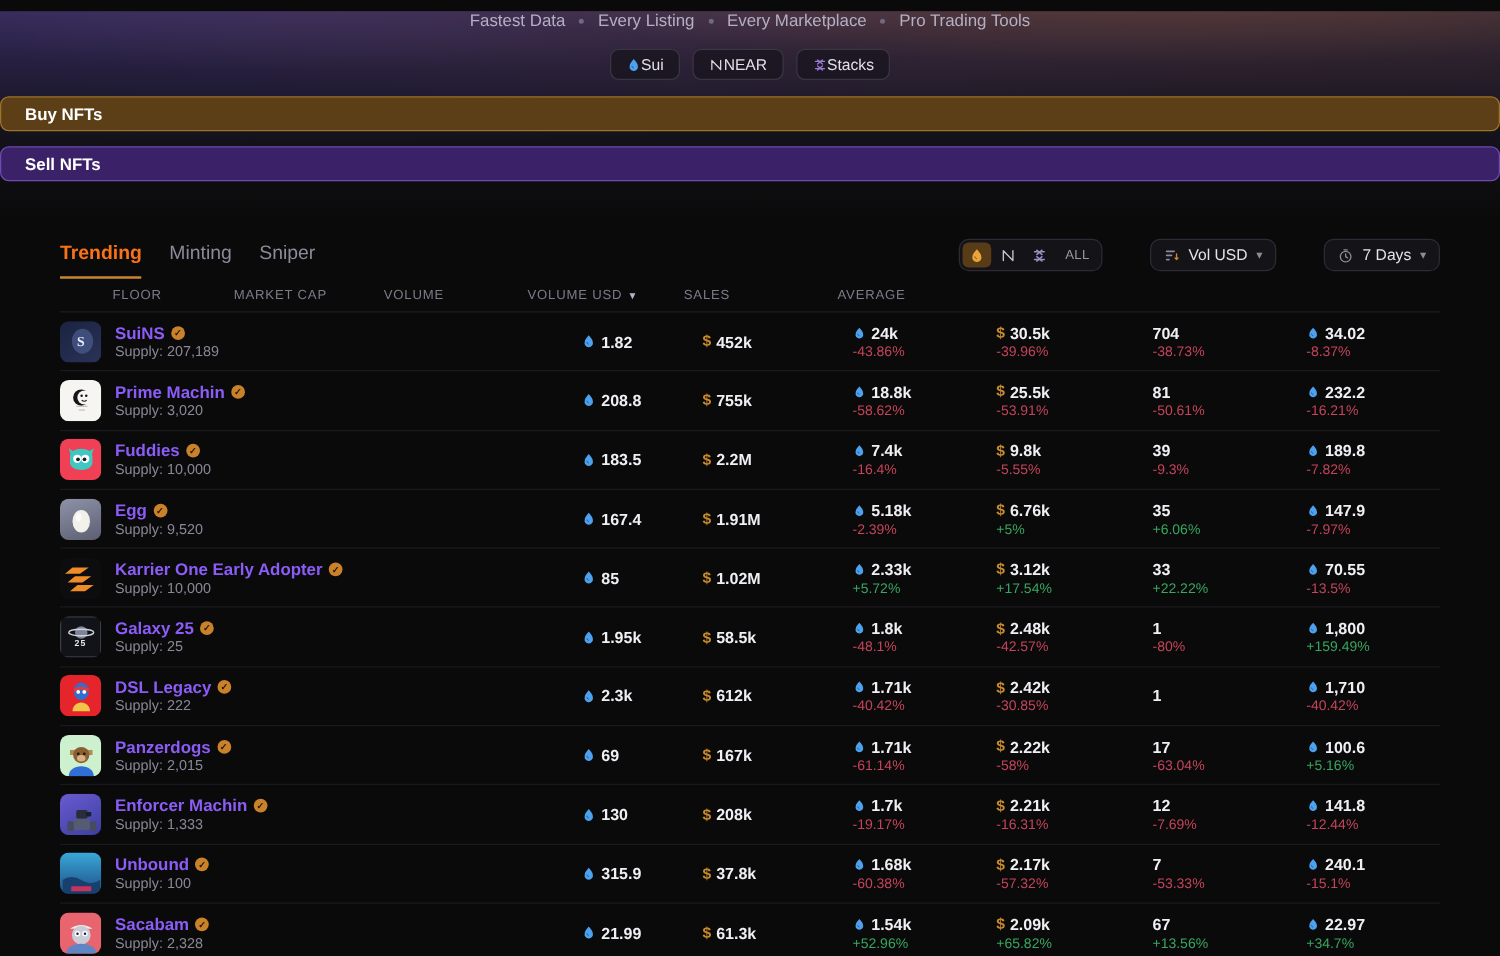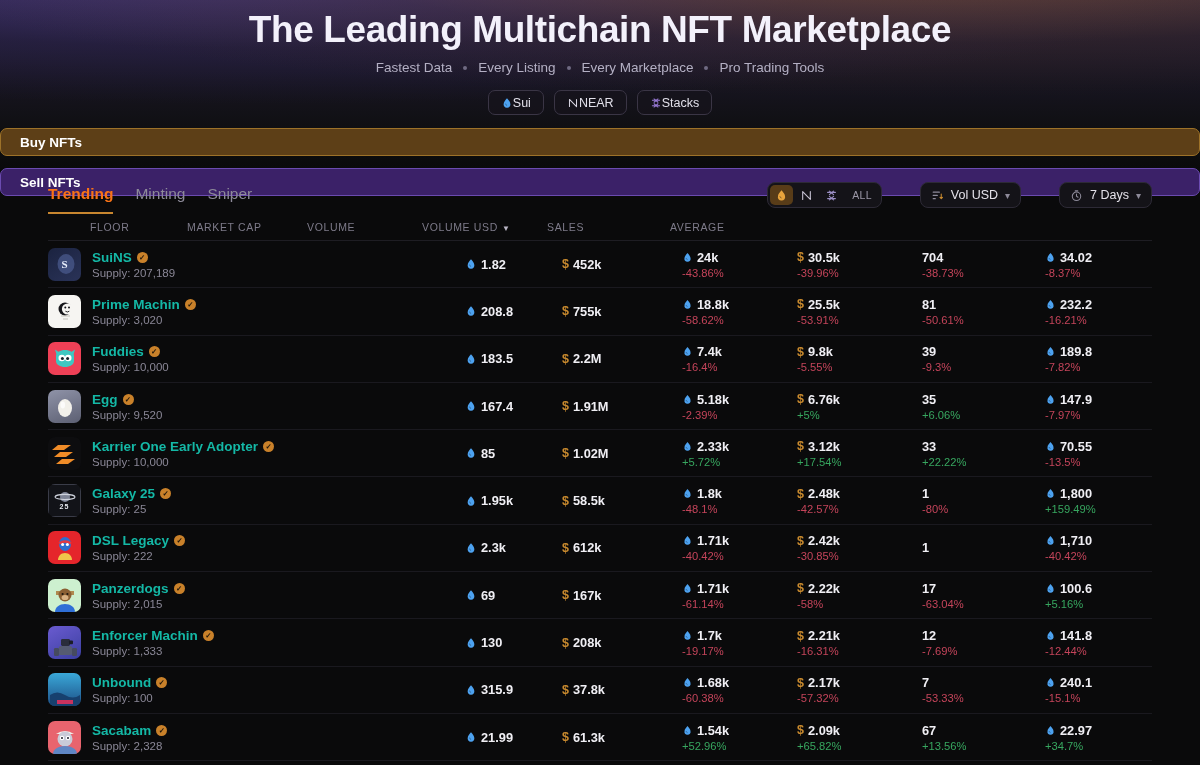--- a/index.html
+++ b/index.html
@@ -143,7 +143,6 @@
 <div class="page">
 
   <div class="hero">
-    <div class="hero-title">The Leading Multichain NFT Marketplace</div>
     <div class="hero-sub" id="tagline">
         <span>Fastest Data</span>
         <span class="dot"></span>

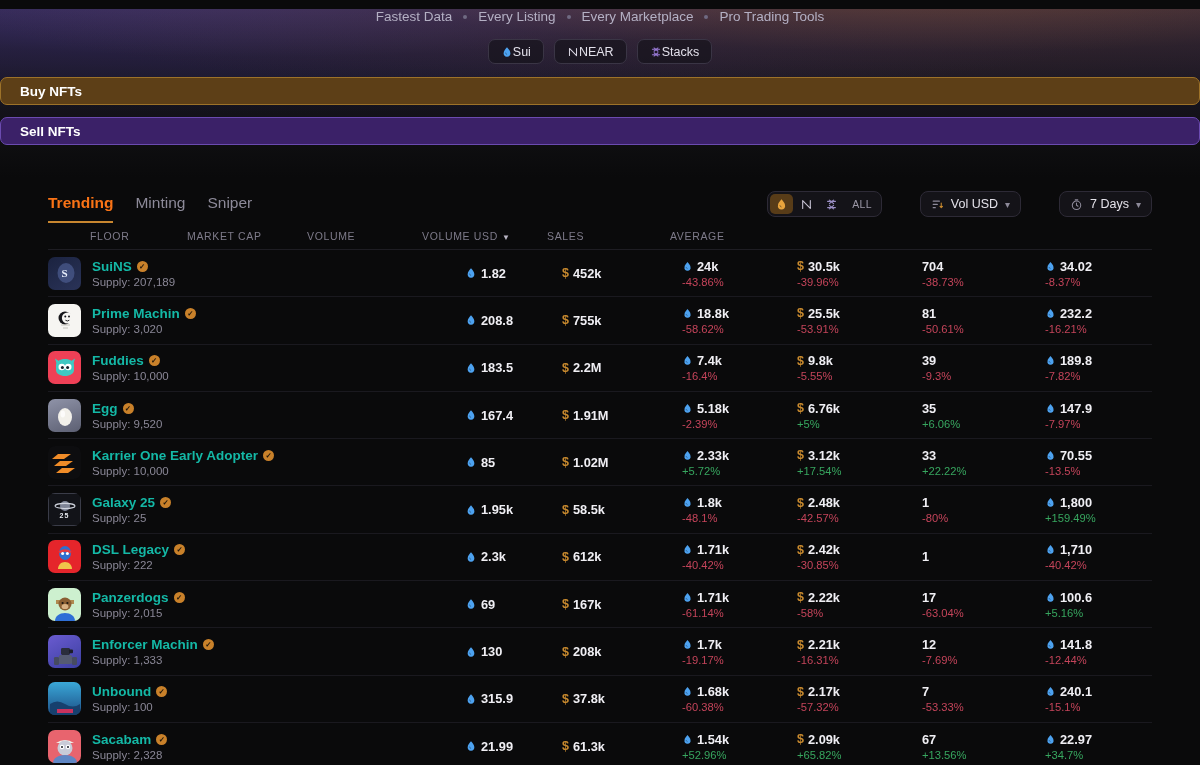--- a/index.html
+++ b/index.html
@@ -118,7 +118,7 @@
   }
   .nm { display:flex; flex-direction:column; gap:2px; min-width:0; }
   .nm-top { display:flex; align-items:center; gap:5px; }
-  .nm-name { font-size:13.5px; font-weight:bold; color:#14b8a6; white-space:nowrap; }
+  .nm-name { font-size:13.5px; font-weight:bold; color:#8b5cf6; white-space:nowrap; }
   .verified {
     width:11px; height:11px; border-radius:50%; background:#c9812a; flex:none;
     display:flex; align-items:center; justify-content:center;

